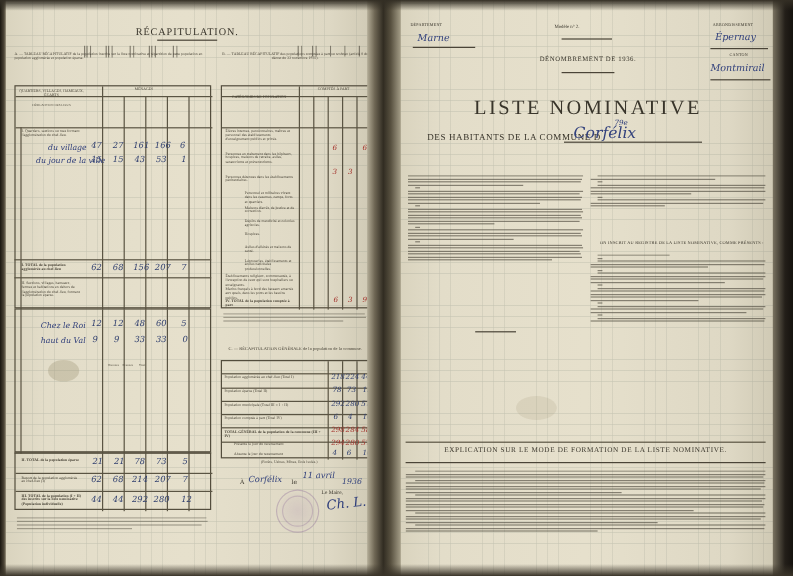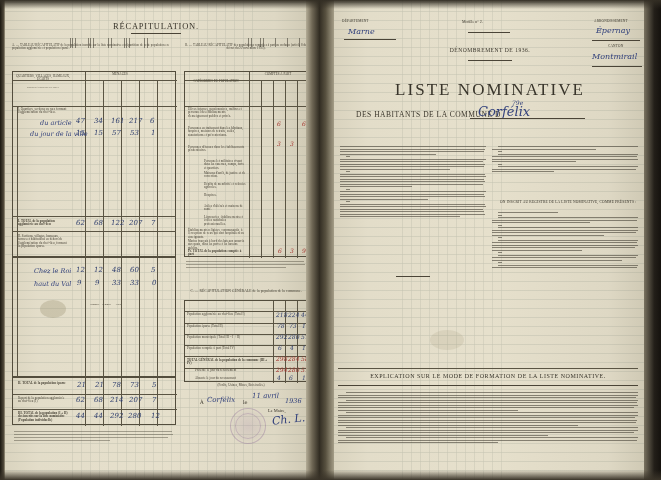--- a/index.html
+++ b/index.html
@@ -118,7 +118,7 @@
       </div>
 
     <div class="lbl" style="left:18px;top:108px;width:50px;">I. Quartiers, sections ou rues formant l'agglomération du chef-lieu.</div>
-    <div class="hand" style="position:absolute;left:40px;top:119px;font-size:6.5px;">du article</div>
+    <div class="hand" style="position:absolute;left:40px;top:119px;font-size:6.5px;">du village</div>
     <div class="hand" style="position:absolute;left:30px;top:130px;font-size:6.5px;">du jour de la ville</div>
 
     <div class="num" style="left:76px;top:117px;">47</div>

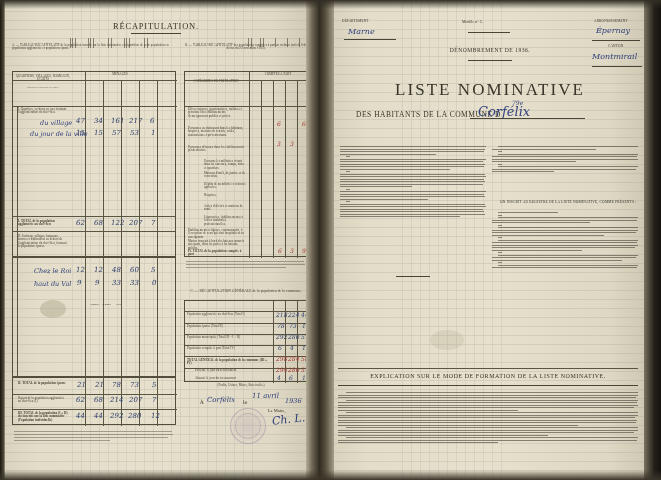--- a/index.html
+++ b/index.html
@@ -122,7 +122,7 @@
     <div class="hand" style="position:absolute;left:30px;top:130px;font-size:6.5px;">du jour de la ville</div>
 
     <div class="num" style="left:76px;top:117px;">47</div>
-    <div class="num" style="left:94px;top:117px;">34</div>
+    <div class="num" style="left:94px;top:117px;">27</div>
     <div class="num" style="left:111px;top:117px;">161</div>
     <div class="num" style="left:129px;top:117px;">217</div>
     <div class="num" style="left:150px;top:117px;">6</div>

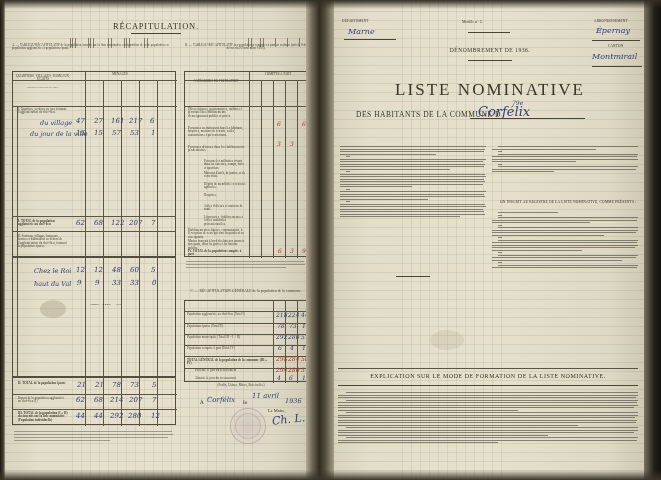--- a/index.html
+++ b/index.html
@@ -124,7 +124,7 @@
     <div class="num" style="left:76px;top:117px;">47</div>
     <div class="num" style="left:94px;top:117px;">27</div>
     <div class="num" style="left:111px;top:117px;">161</div>
-    <div class="num" style="left:129px;top:117px;">217</div>
+    <div class="num" style="left:129px;top:117px;">166</div>
     <div class="num" style="left:150px;top:117px;">6</div>
 
     <div class="num" style="left:76px;top:129px;">15</div>

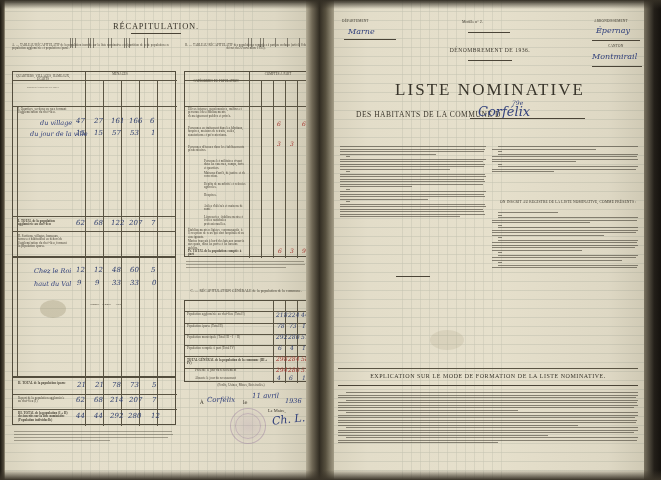--- a/index.html
+++ b/index.html
@@ -129,7 +129,7 @@
 
     <div class="num" style="left:76px;top:129px;">15</div>
     <div class="num" style="left:94px;top:129px;">15</div>
-    <div class="num" style="left:112px;top:129px;">57</div>
+    <div class="num" style="left:112px;top:129px;">43</div>
     <div class="num" style="left:130px;top:129px;">53</div>
     <div class="num" style="left:151px;top:129px;">1</div>
 

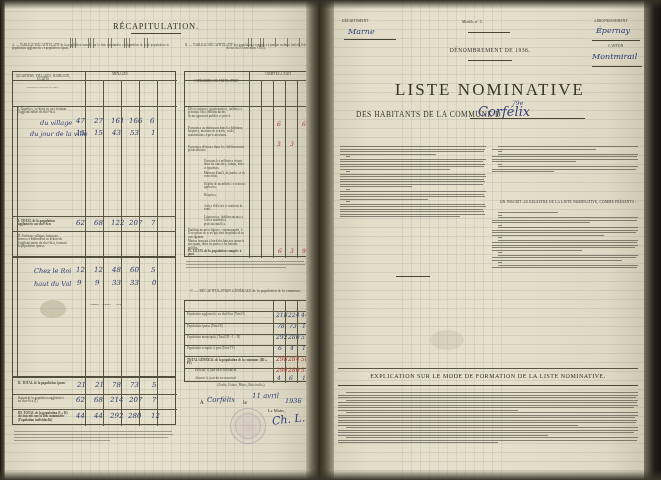--- a/index.html
+++ b/index.html
@@ -137,7 +137,7 @@
     <div class="lbl" style="left:18px;top:220px;width:50px;font-weight:bold;">I. TOTAL de la population agglomérée au chef-lieu</div>
     <div class="num" style="left:76px;top:219px;">62</div>
     <div class="num" style="left:94px;top:219px;">68</div>
-    <div class="num" style="left:111px;top:219px;">122</div>
+    <div class="num" style="left:111px;top:219px;">156</div>
     <div class="num" style="left:129px;top:219px;">207</div>
     <div class="num" style="left:151px;top:219px;">7</div>
 

